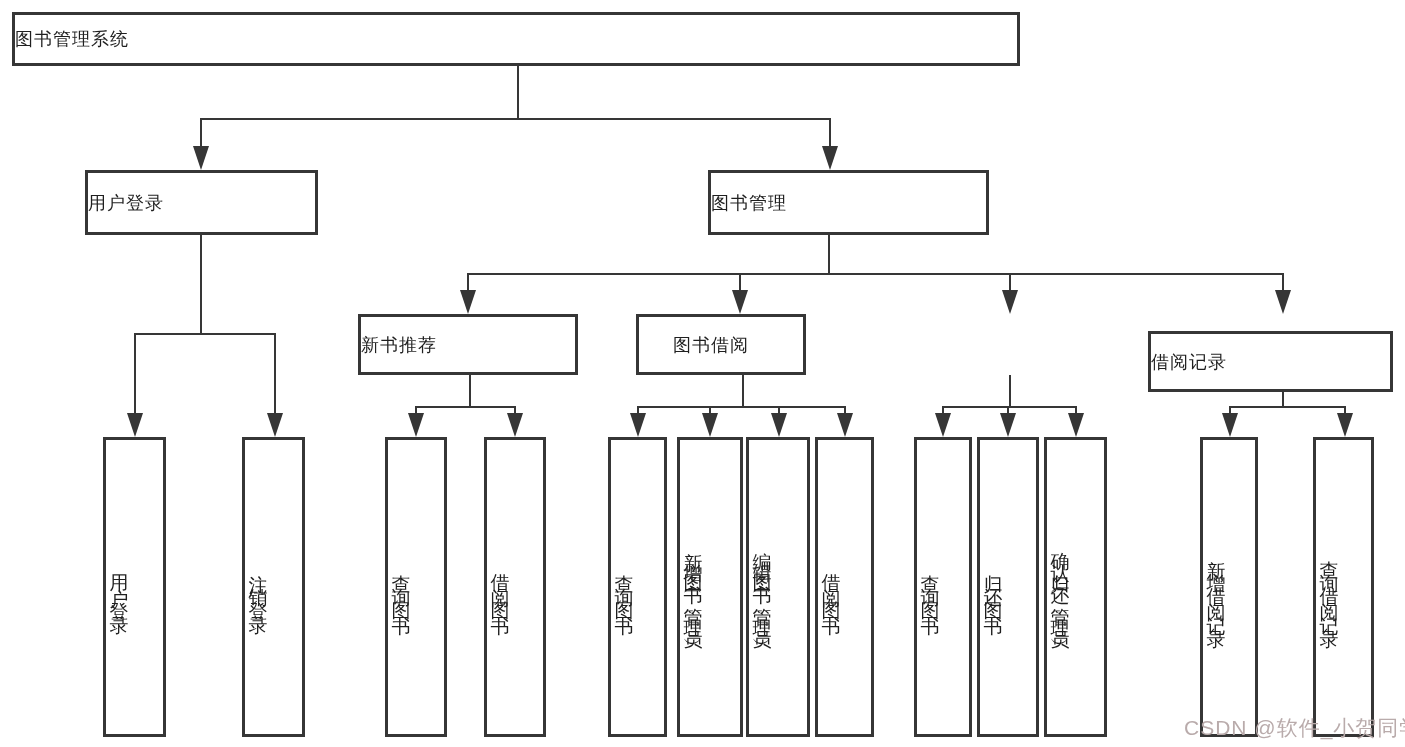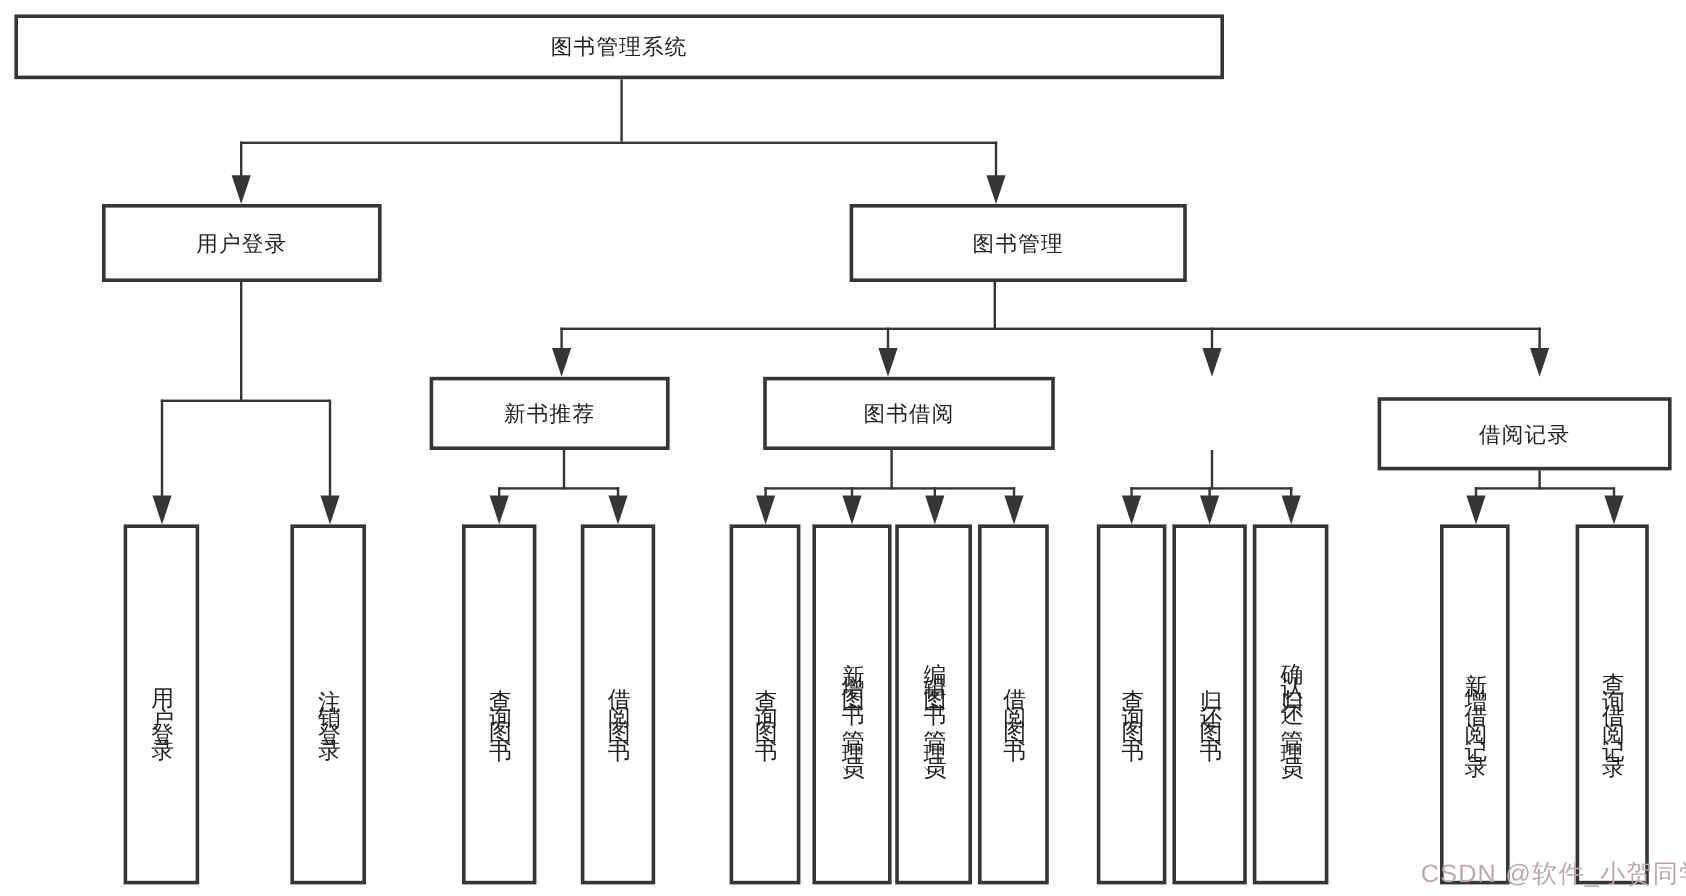--- a/index.html
+++ b/index.html
@@ -21,7 +21,6 @@
     background:#ffffff;
     display:flex;
     align-items:center;
-    justify-content:center;
     font-size:18px;
     font-weight:500;
     letter-spacing:1px;

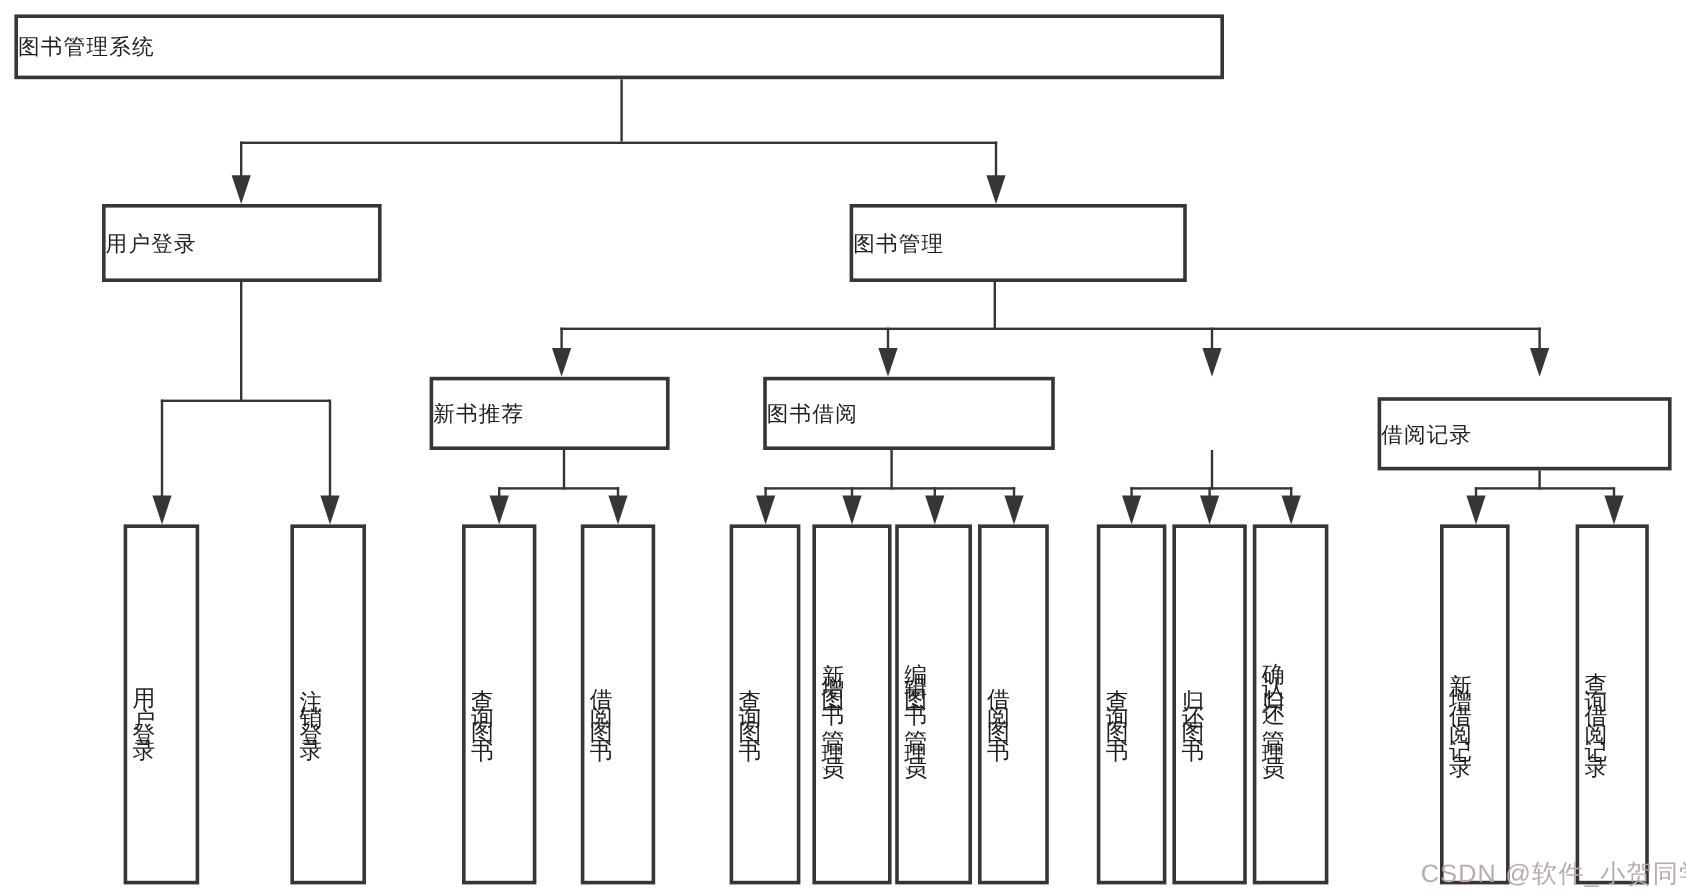--- a/index.html
+++ b/index.html
@@ -107,7 +107,7 @@
   <div class="vline" style="left: 1282px; top: 273px; height: 35px; background: rgb(54, 54, 54);"></div>
   <div class="arrow" style="left: 1275px; top: 290px; border-top-color: rgb(54, 54, 54);"></div>
 
-  <div class="node" style="left: 358px; top: 314px; width: 200px; height: 61px; border-color: rgb(54, 54, 54);">
+  <div class="node" style="left: 358px; top: 314px; width: 220px; height: 61px; border-color: rgb(54, 54, 54);">
     <span>新书推荐</span>
   </div>
   <div class="node" style="left: 636px; top: 314px; width: 243px; height: 61px; border-color: rgb(54, 54, 54);">

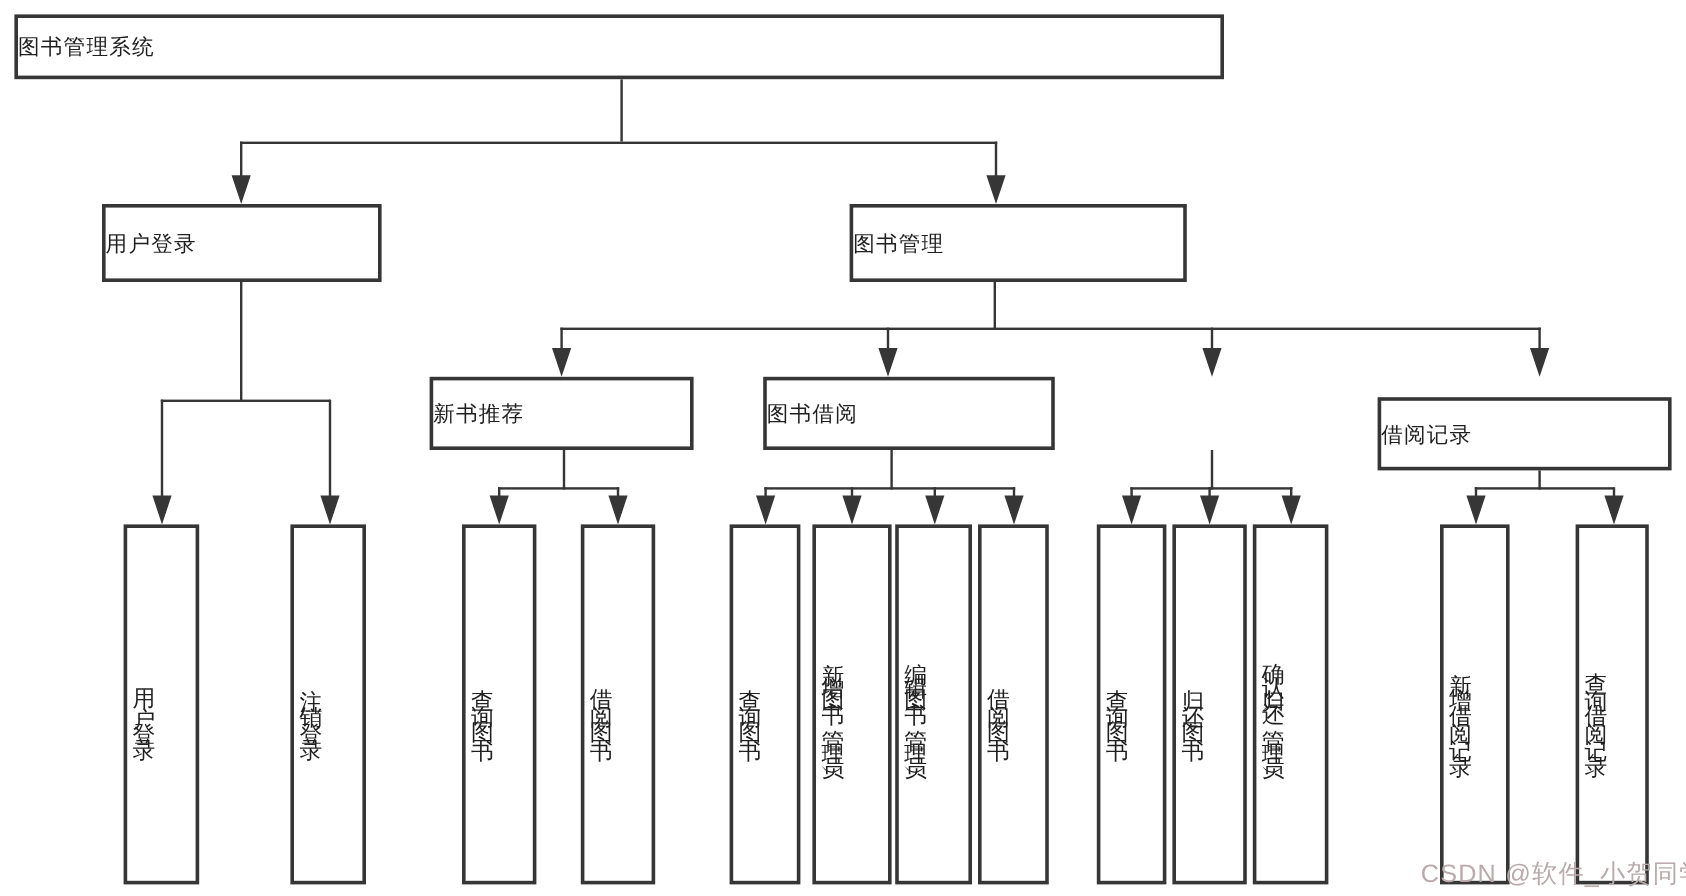--- a/index.html
+++ b/index.html
@@ -110,7 +110,7 @@
   <div class="node" style="left: 358px; top: 314px; width: 220px; height: 61px; border-color: rgb(54, 54, 54);">
     <span>新书推荐</span>
   </div>
-  <div class="node" style="left: 636px; top: 314px; width: 243px; height: 61px; border-color: rgb(54, 54, 54);">
+  <div class="node" style="left: 636px; top: 314px; width: 170px; height: 61px; border-color: rgb(54, 54, 54); padding-left: 34px;">
     <span>图书借阅</span>
   </div>
   <div class="node" style="left: 1148px; top: 314px; width: 245px; height: 61px; border-color: rgb(54, 54, 54); margin-top: 17px;">

